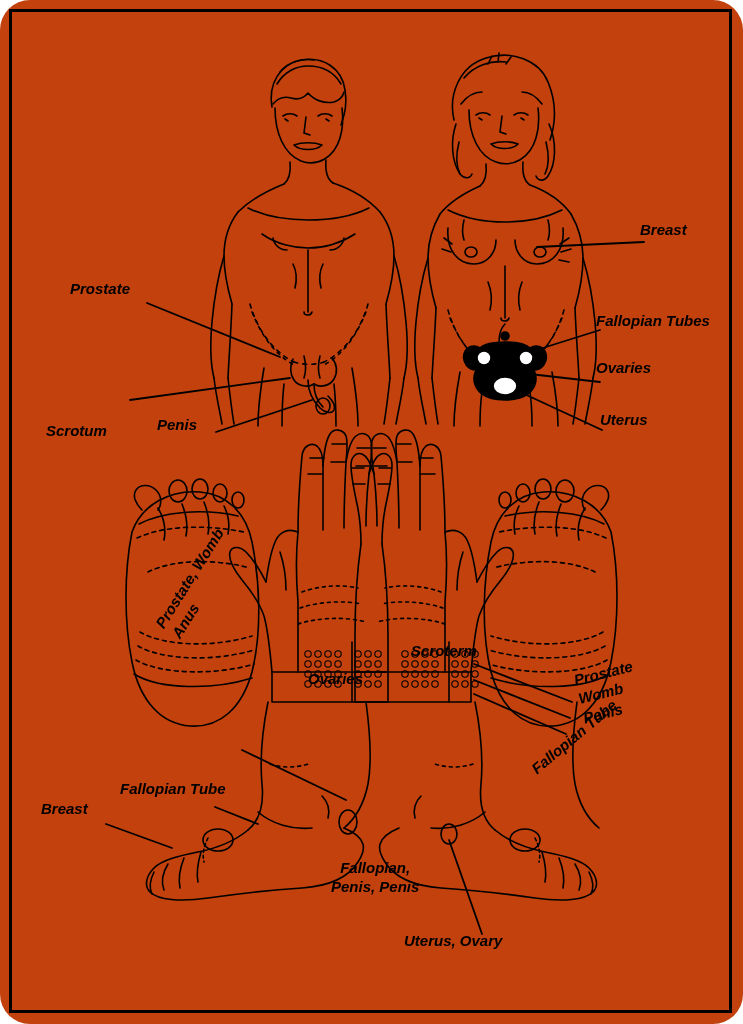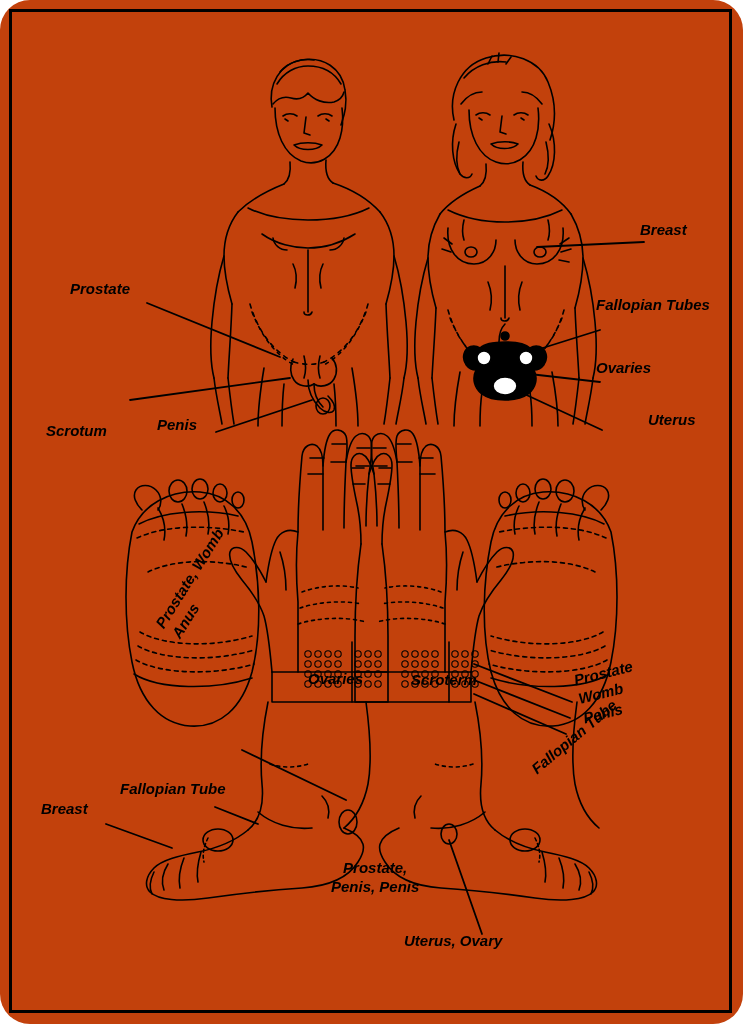--- a/index.html
+++ b/index.html
@@ -392,7 +392,7 @@
 
   <div class="label" style="left:640px; top:221px;">Breast</div>
   <div class="label" style="left:70px; top:280px;">Prostate</div>
-  <div class="label" style="left:596px; top:296px;">Fallopian Tubes</div>
+  <div class="label" style="left:596px; top:312px;">Fallopian Tubes</div>
   <div class="label" style="left:596px; top:359px;">Ovaries</div>
   <div class="label" style="left:46px; top:378px;margin-top:44px;">Scrotum</div>
   <div class="label" style="left:157px; top:416px;">Penis</div>

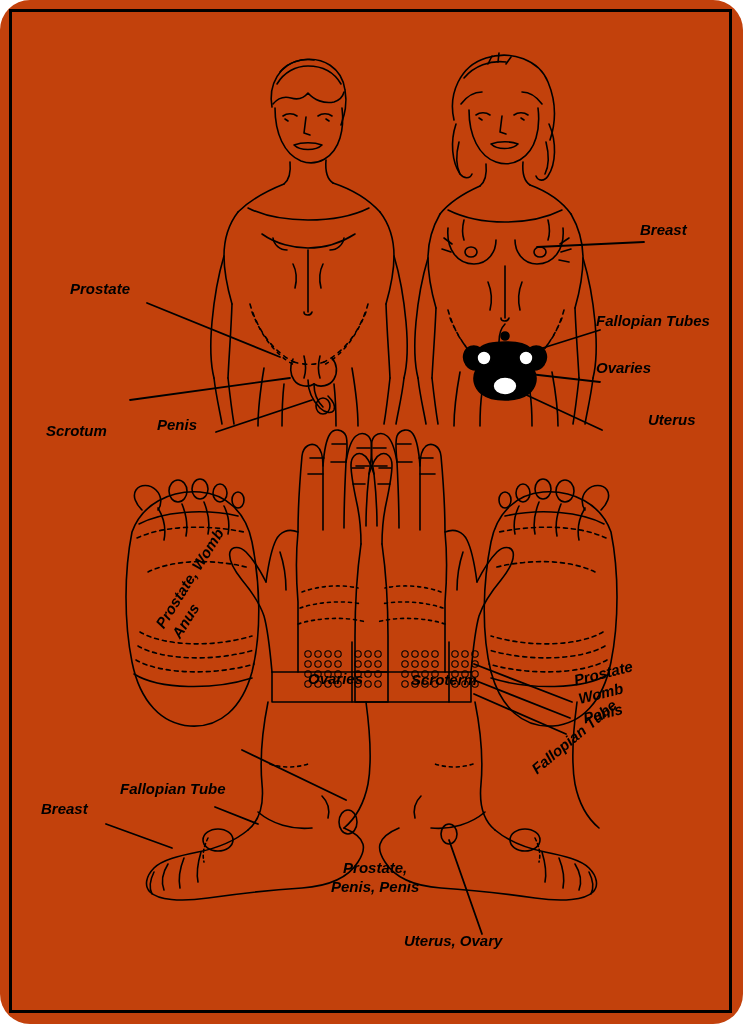--- a/index.html
+++ b/index.html
@@ -396,7 +396,7 @@
   <div class="label" style="left:596px; top:359px;">Ovaries</div>
   <div class="label" style="left:46px; top:378px;margin-top:44px;">Scrotum</div>
   <div class="label" style="left:157px; top:416px;">Penis</div>
-  <div class="label" style="left:600px; top:411px;margin-left:48px;">Uterus</div>
+  <div class="label" style="left:600px; top:411px;">Uterus</div>
 
   <div class="label" style="left:308px; top:670px;">Ovaries</div>
   <div class="label" style="left:411px; top:671px;">Scroterm</div>

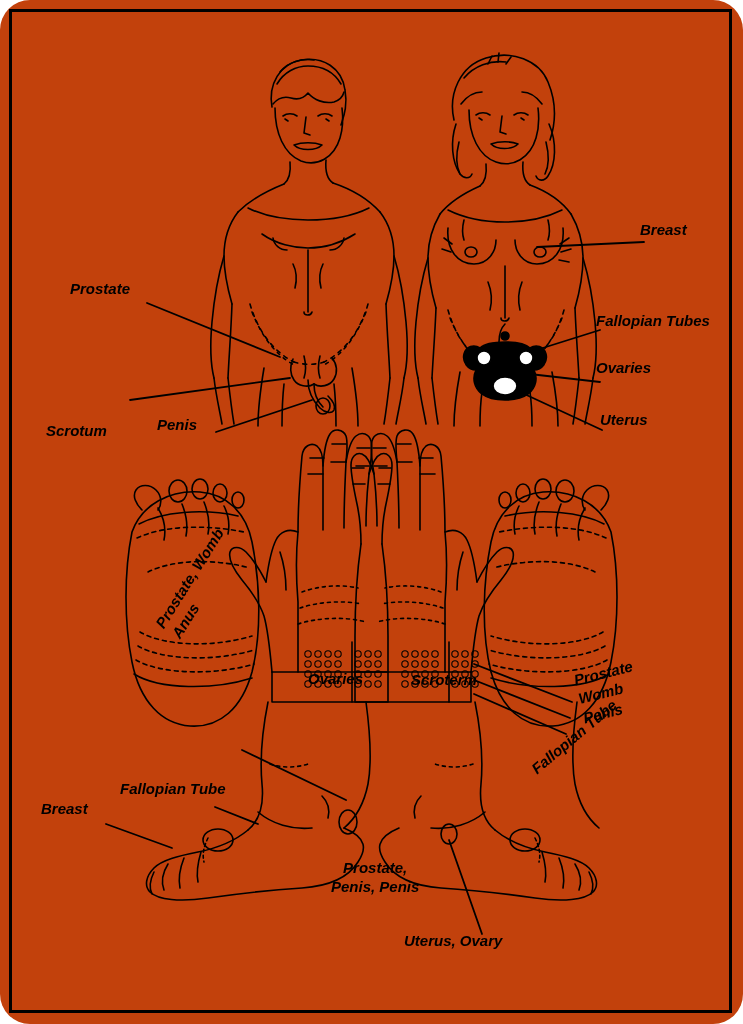--- a/index.html
+++ b/index.html
@@ -399,7 +399,7 @@
   <div class="label" style="left:600px; top:411px;">Uterus</div>
 
   <div class="label" style="left:308px; top:670px;">Ovaries</div>
-  <div class="label" style="left:411px; top:671px;">Scroterm</div>
+  <div class="label" style="left:411px; top:642px;">Scroterm</div>
 
   <div style="position:absolute; left:152px; top:622px; transform:rotate(-58deg); transform-origin:0 0;">
     <div class="label" style="position:relative; left:0; top:0;">Prostate, Womb</div>

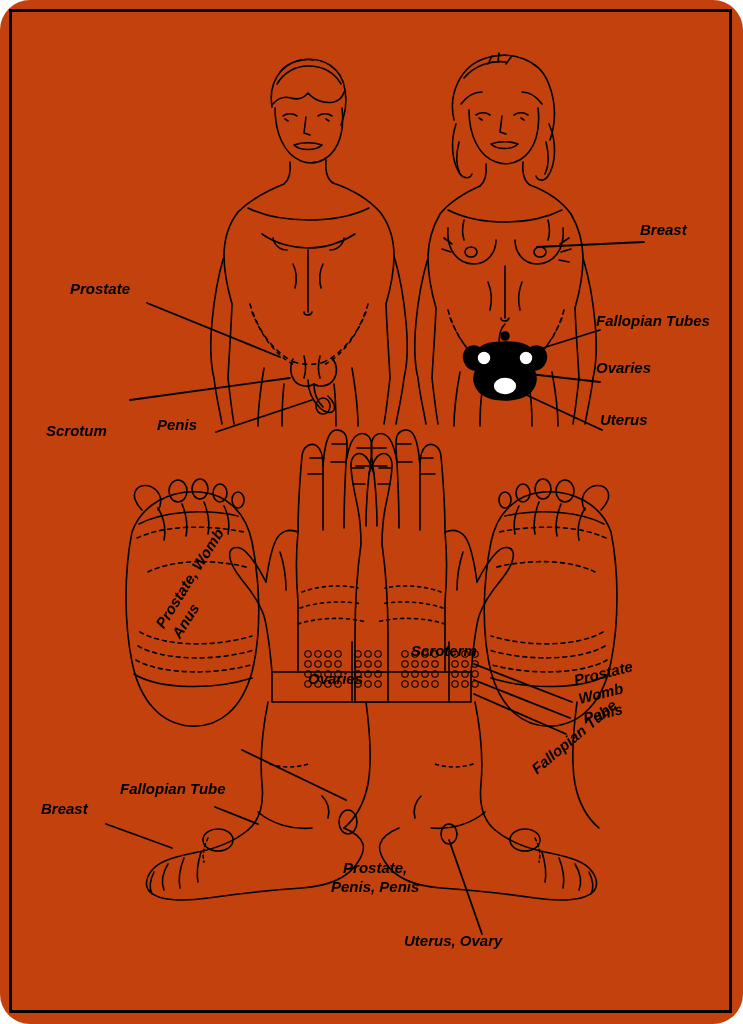--- a/index.html
+++ b/index.html
@@ -420,7 +420,7 @@
   </div>
 
   <div style="position:absolute; left:331px; top:859px; text-align:center;">
-    <div class="label" style="position:relative;">Prostate,</div>
+    <div class="label" style="position:relative;">Fallopian,</div>
     <div class="label" style="position:relative; top:2px;">Penis, Penis</div>
   </div>
 

